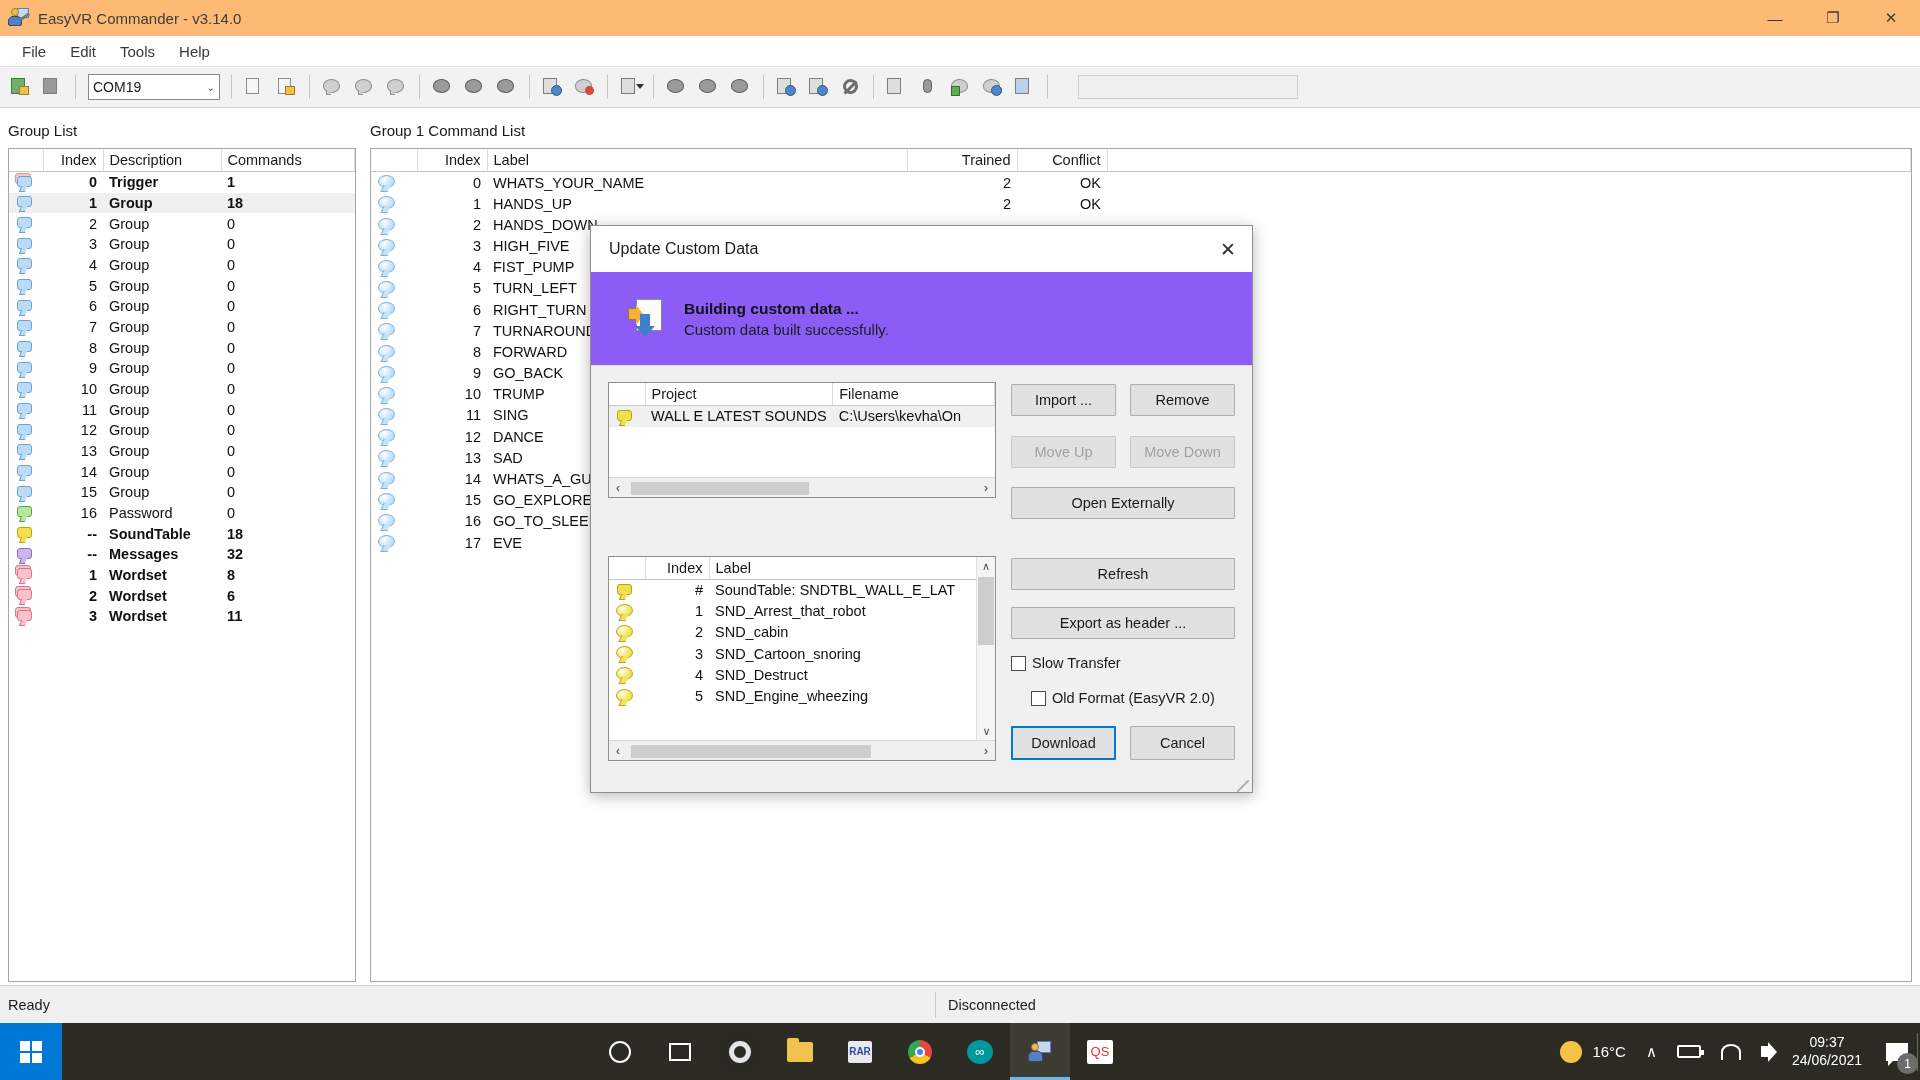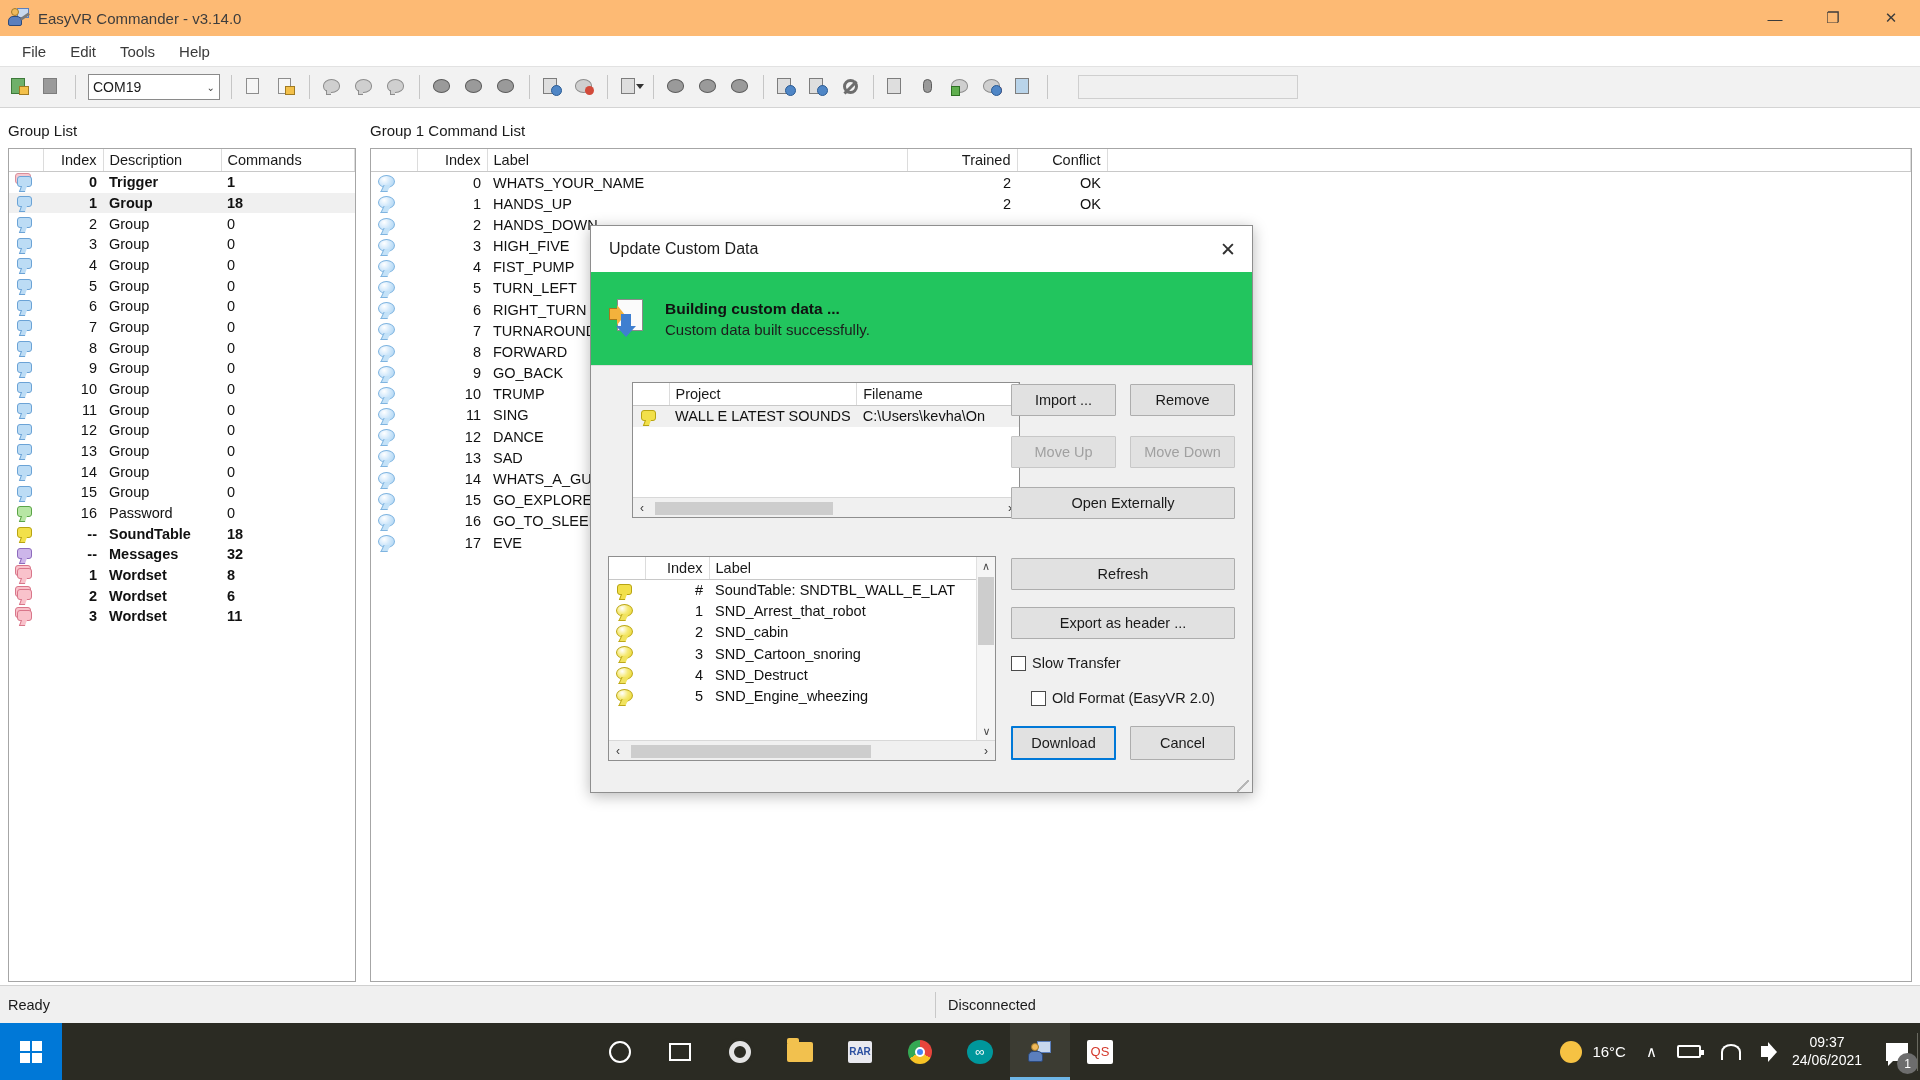--- a/index.html
+++ b/index.html
@@ -131,7 +131,7 @@
                padding-left: 18px; font-size: 16px; color: #1d1d1d; position: relative;}
   .dlg-close { position: absolute; right: 0; top: 0; width: 48px; height: 46px;
                display:flex; align-items:center; justify-content:center; font-size:19px; color:#303030;}
-  .dlg-body-top { background:#22c55e; height: 94px; border-bottom:1px solid #dcdcdc; display:flex; align-items:center; padding-left:16px; }
+  .dlg-body-top { background:#8b5cf6; height: 94px; border-bottom:1px solid #dcdcdc; display:flex; align-items:center; padding-left:35px; }
   .snd-icon { width: 42px; height: 40px; position: relative; margin-right: 16px; }
   .snd-icon .page { position:absolute; left:10px; top:0; width:26px; height:32px; background:#fbfbfb; border:1px solid #8a8a8a;}
   .snd-icon .spk  { position:absolute; left:2px; top:9px; width:9px; height:12px; background:#f3b23c; border:1px solid #a9761a;}

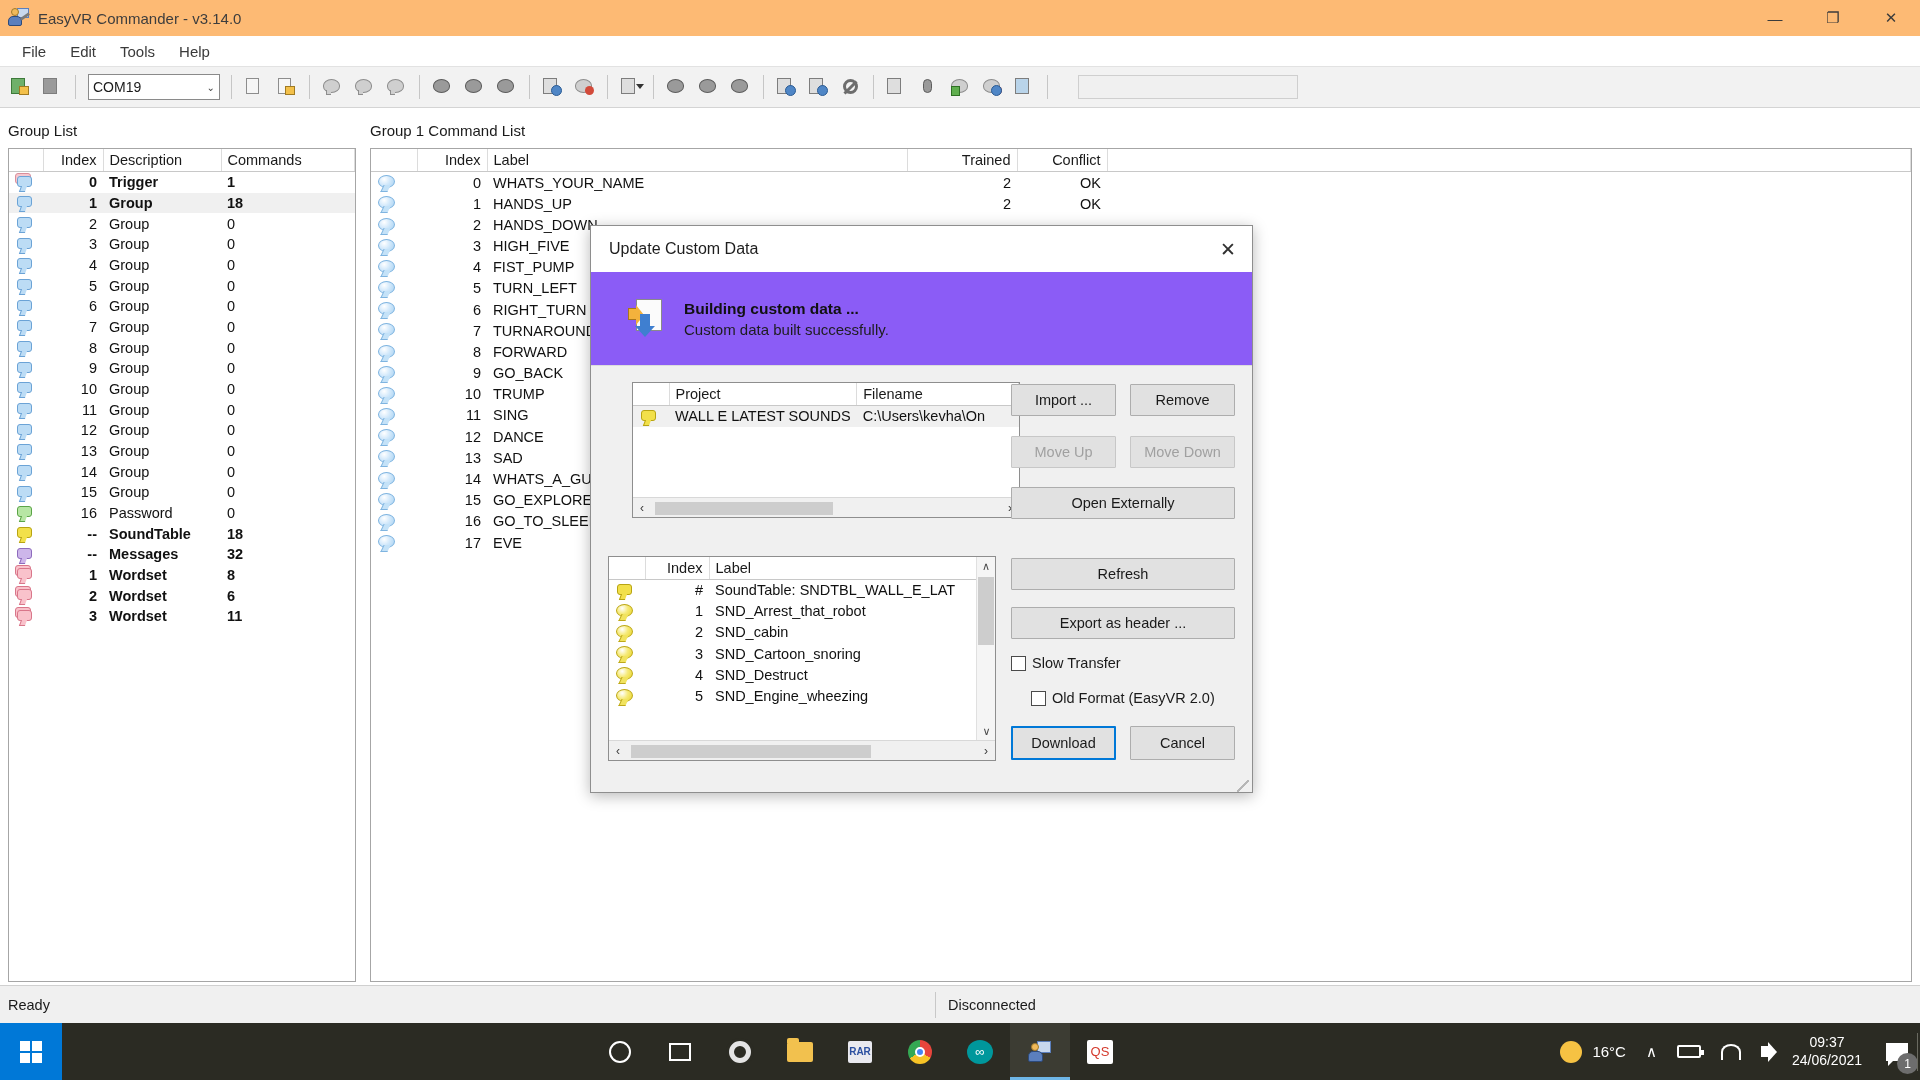--- a/index.html
+++ b/index.html
@@ -706,7 +706,7 @@
 
     <div class="dlg-main">
 
-      <div class="dlg-list" style="left:17px; top:16px; width:388px; height:136px;margin-left:24px;">
+      <div class="dlg-list" style="left:17px; top:16px; width:388px; height:116px;">
         <table class="grid">
           <thead>
             <tr>

